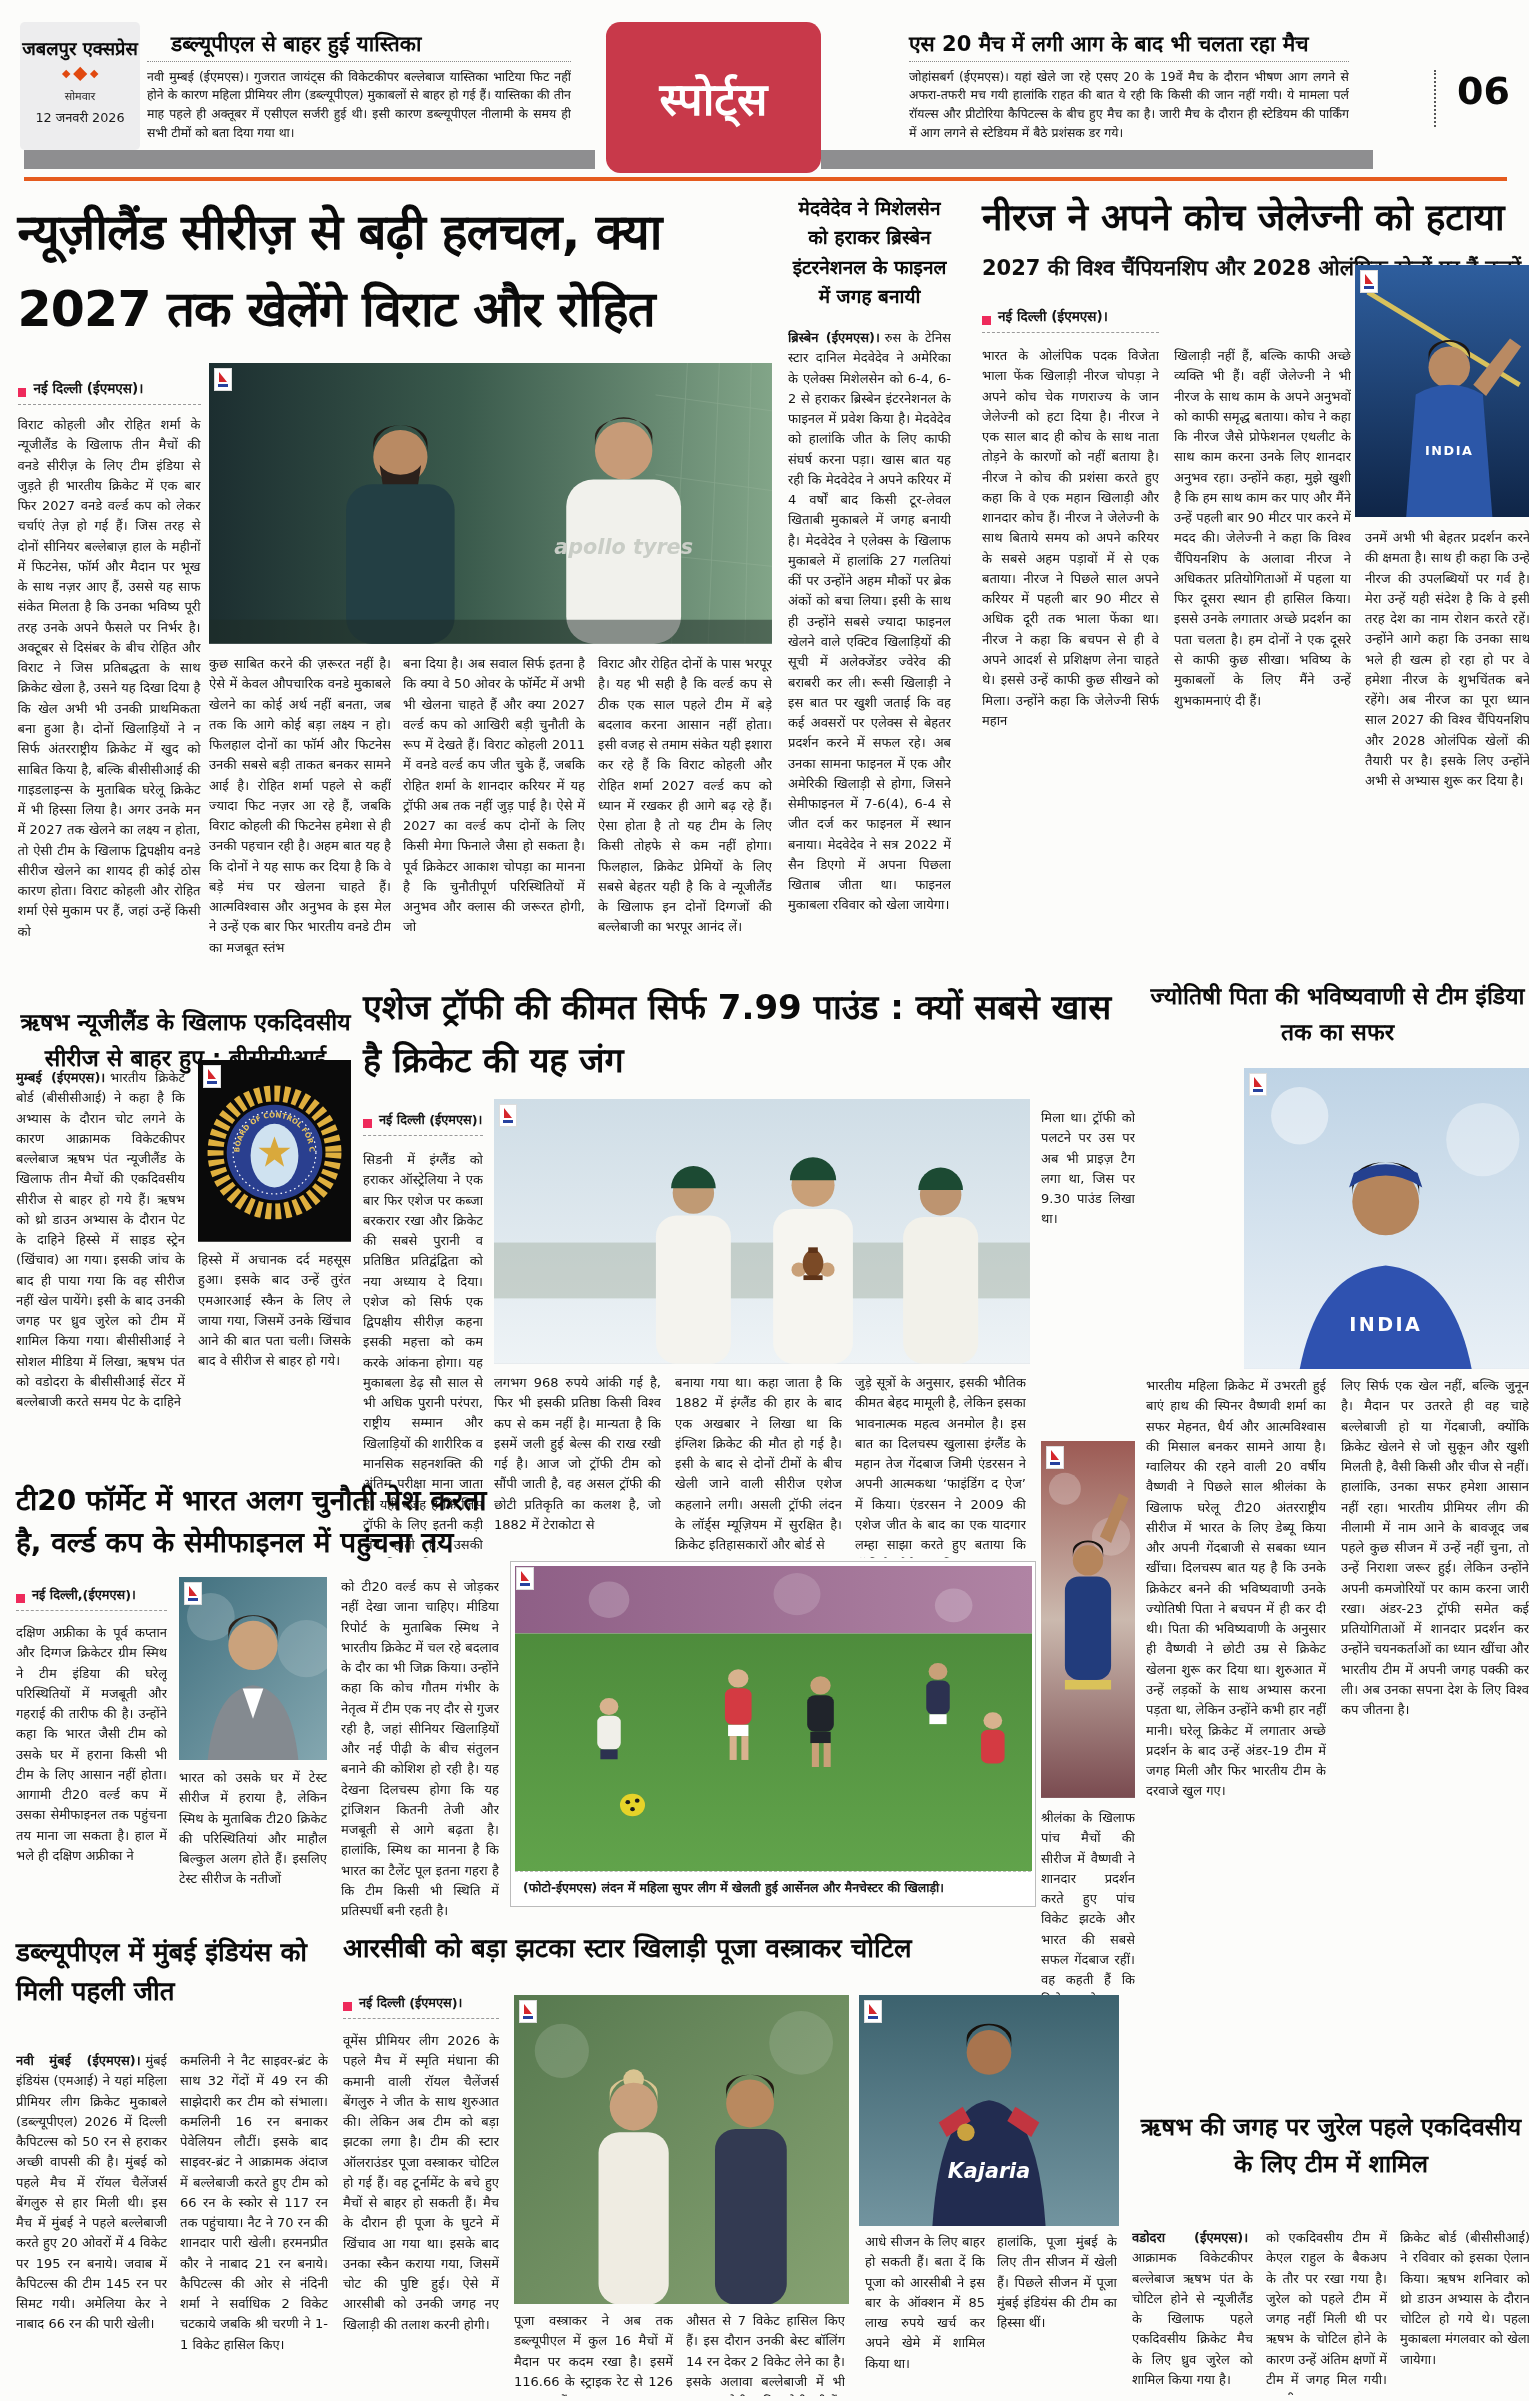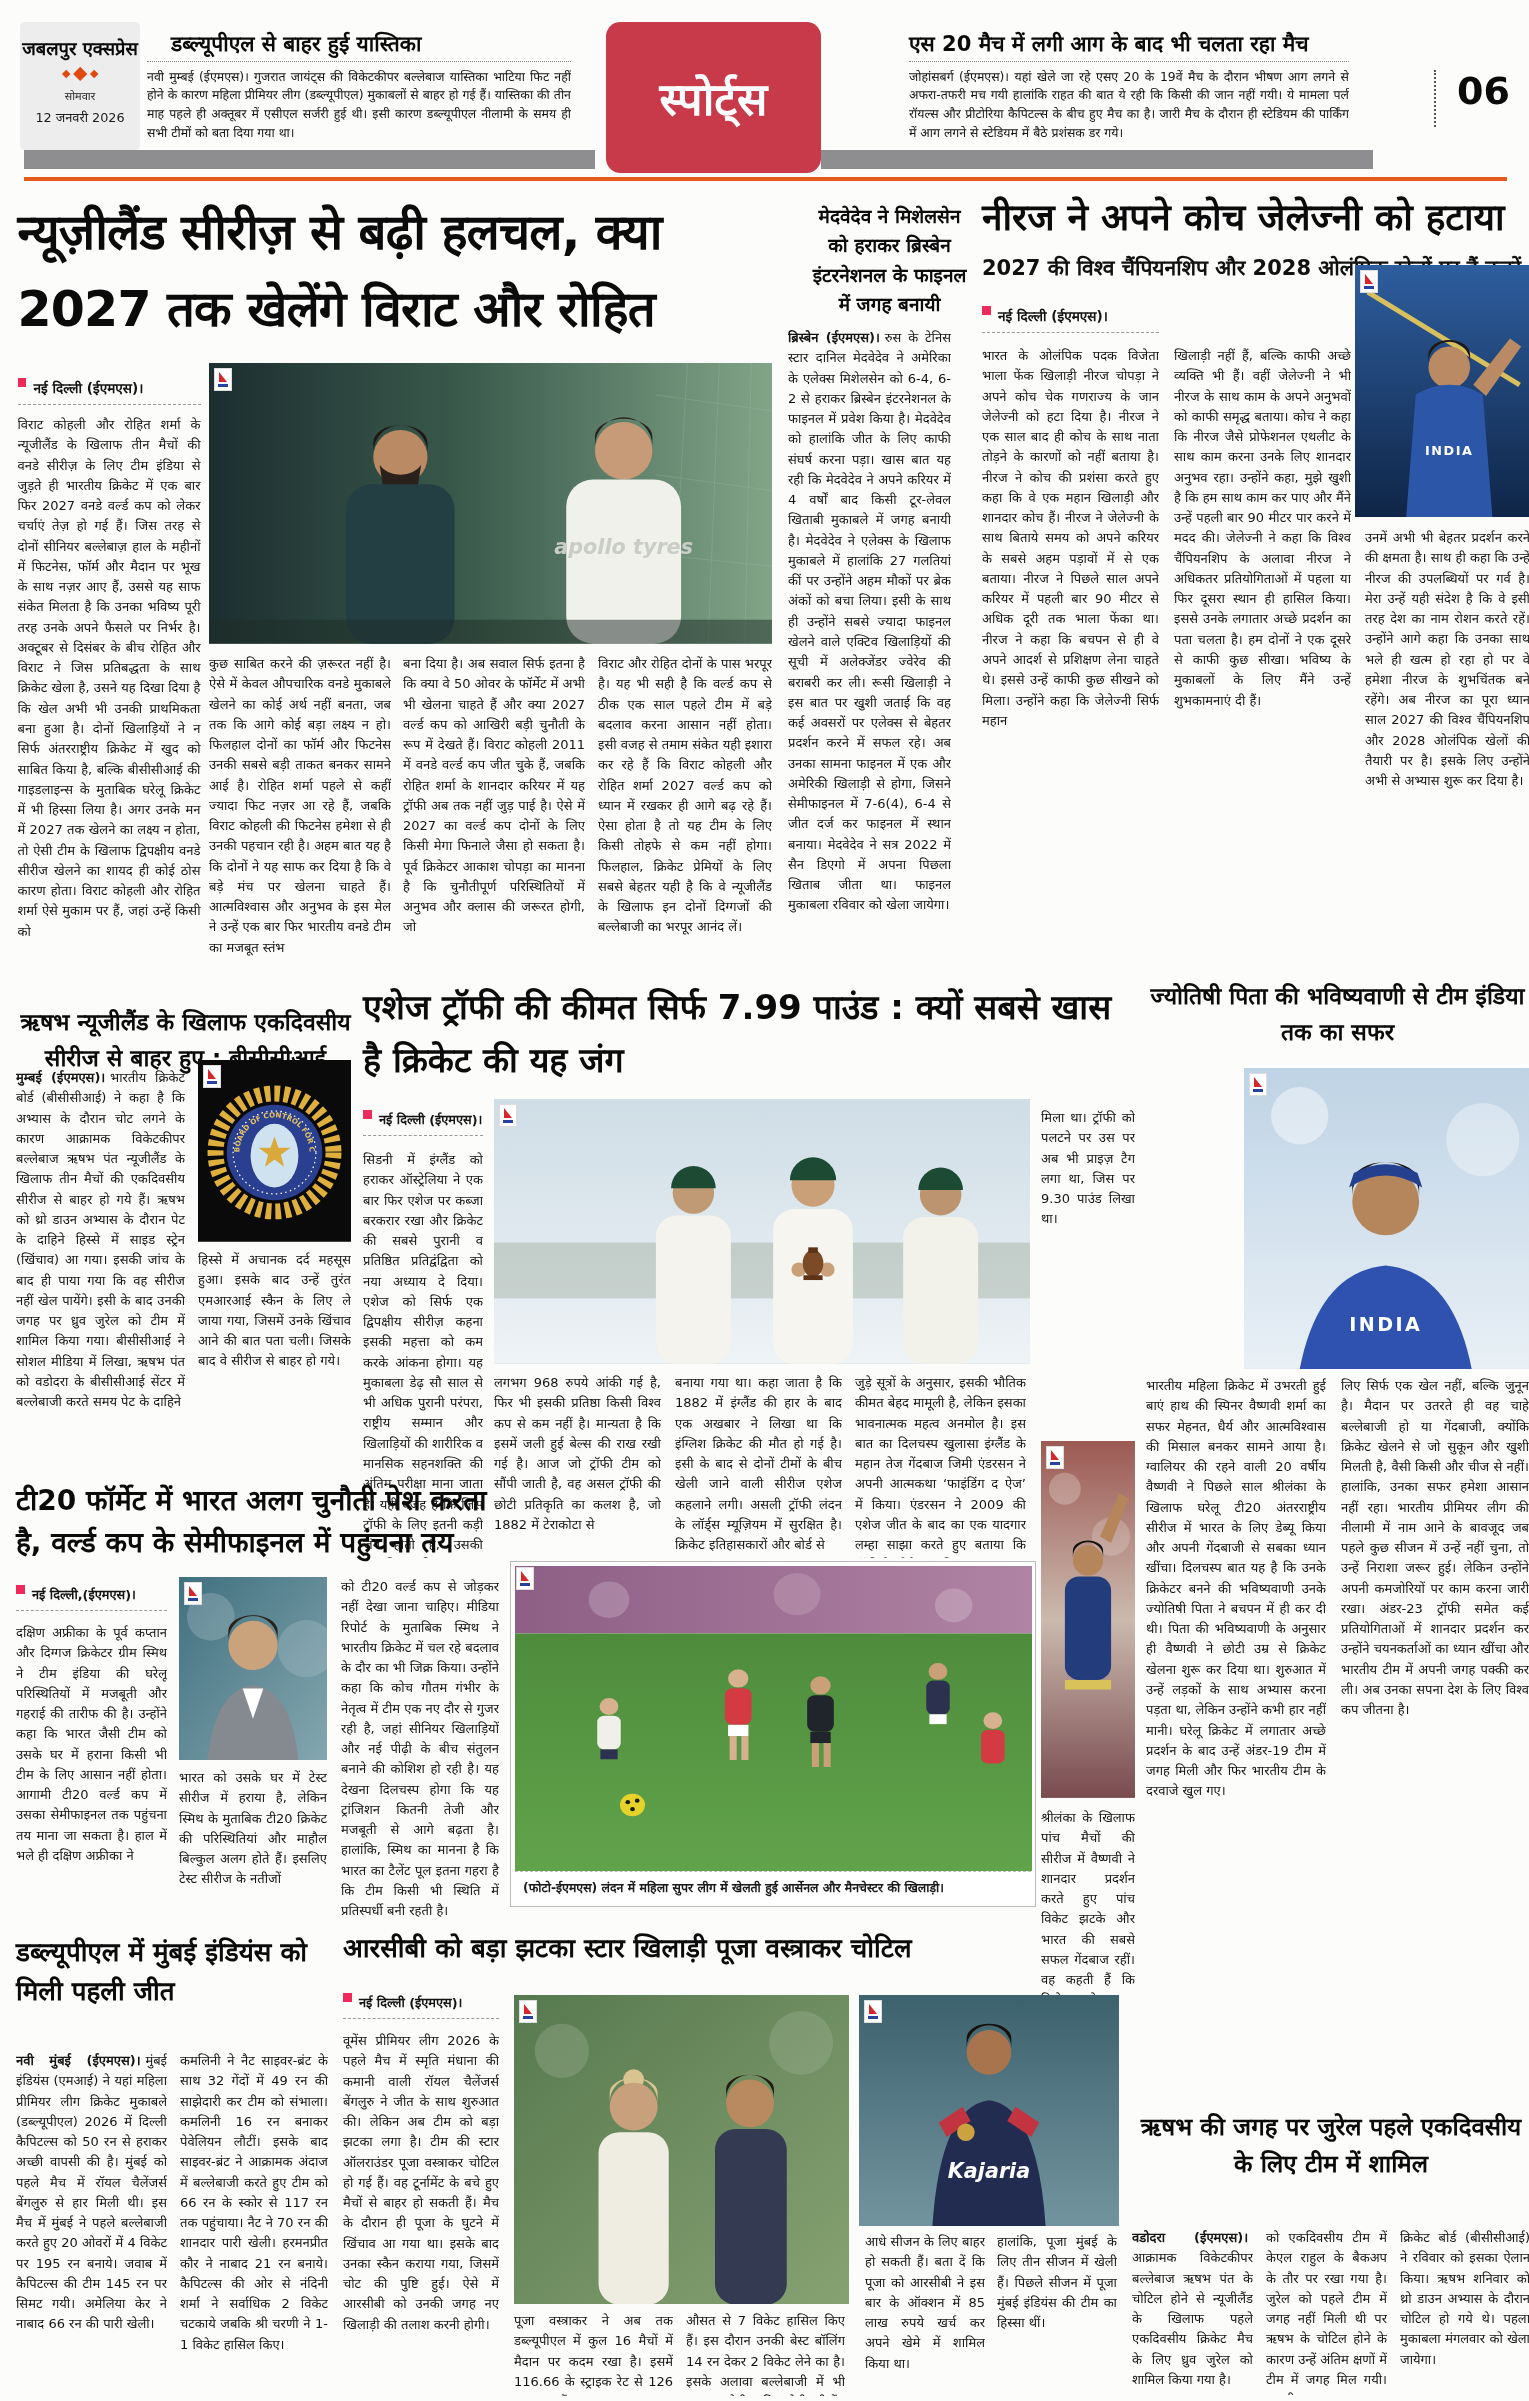--- a/index.html
+++ b/index.html
@@ -126,7 +126,7 @@
   <p class="abs body-text col" style="left:403px;top:654px;width:182px;height:308px;">बना दिया है। अब सवाल सिर्फ इतना है कि क्या वे 50 ओवर के फॉर्मेट में अभी भी खेलना चाहते हैं और क्या 2027 वर्ल्ड कप को आखिरी बड़ी चुनौती के रूप में देखते हैं। विराट कोहली 2011 में वनडे वर्ल्ड कप जीत चुके हैं, जबकि रोहित शर्मा के शानदार करियर में यह ट्रॉफी अब तक नहीं जुड़ पाई है। ऐसे में 2027 का वर्ल्ड कप दोनों के लिए किसी मेगा फिनाले जैसा हो सकता है। पूर्व क्रिकेटर आकाश चोपड़ा का मानना है कि चुनौतीपूर्ण परिस्थितियों में अनुभव और क्लास की जरूरत होगी, जो</p>
   <p class="abs body-text col" style="left:598px;top:654px;width:174px;height:308px;">विराट और रोहित दोनों के पास भरपूर है। यह भी सही है कि वर्ल्ड कप से ठीक एक साल पहले टीम में बड़े बदलाव करना आसान नहीं होता। इसी वजह से तमाम संकेत यही इशारा कर रहे हैं कि विराट कोहली और रोहित शर्मा 2027 वर्ल्ड कप को ध्यान में रखकर ही आगे बढ़ रहे हैं। ऐसा होता है तो यह टीम के लिए किसी तोहफे से कम नहीं होगा। फिलहाल, क्रिकेट प्रेमियों के लिए सबसे बेहतर यही है कि वे न्यूजीलैंड के खिलाफ इन दोनों दिग्गजों की बल्लेबाजी का भरपूर आनंद लें।</p>
 
-  <div class="abs h-xs" style="left:808px;top:194px;width:163px;text-align:center;margin-top:8px;">मेदवेदेव ने मिशेलसेन को हराकर ब्रिस्बेन इंटरनेशनल के फाइनल में जगह बनायी</div>
+  <div class="abs h-xs" style="left:788px;top:194px;width:163px;text-align:center;">मेदवेदेव ने मिशेलसेन को हराकर ब्रिस्बेन इंटरनेशनल के फाइनल में जगह बनायी</div>
   <p class="abs body-text col" style="left:788px;top:328px;width:163px;height:633px;"><b class="dl">ब्रिस्बेन (ईएमएस)।</b><span>रुस के टेनिस स्टार दानिल मेदवेदेव ने अमेरिका के एलेक्स मिशेलसेन को 6-4, 6-2 से हराकर ब्रिस्बेन इंटरनेशनल के फाइनल में प्रवेश किया है। मेदवेदेव को हालांकि जीत के लिए काफी संघर्ष करना पड़ा। खास बात यह रही कि मेदवेदेव ने अपने करियर में 4 वर्षों बाद किसी टूर-लेवल खिताबी मुकाबले में जगह बनायी है। मेदवेदेव ने एलेक्स के खिलाफ मुकाबले में हालांकि 27 गलतियां कीं पर उन्होंने अहम मौकों पर ब्रेक अंकों को बचा लिया। इसी के साथ ही उन्होंने सबसे ज्यादा फाइनल खेलने वाले एक्टिव खिलाड़ियों की सूची में अलेक्जेंडर ज्वेरेव की बराबरी कर ली। रूसी खिलाड़ी ने इस बात पर खुशी जताई कि वह कई अवसरों पर एलेक्स से बेहतर प्रदर्शन करने में सफल रहे। अब उनका सामना फाइनल में एक और अमेरिकी खिलाड़ी से होगा, जिसने सेमीफाइनल में 7-6(4), 6-4 से जीत दर्ज कर फाइनल में स्थान बनाया। मेदवेदेव ने सत्र 2022 में सैन डिएगो में अपना पिछला खिताब जीता था। फाइनल मुकाबला रविवार को खेला जायेगा।</span></p>
 
   <div class="abs h-xl" style="left:982px;top:191px;width:548px;">नीरज ने अपने कोच जेलेज्नी को हटाया</div>

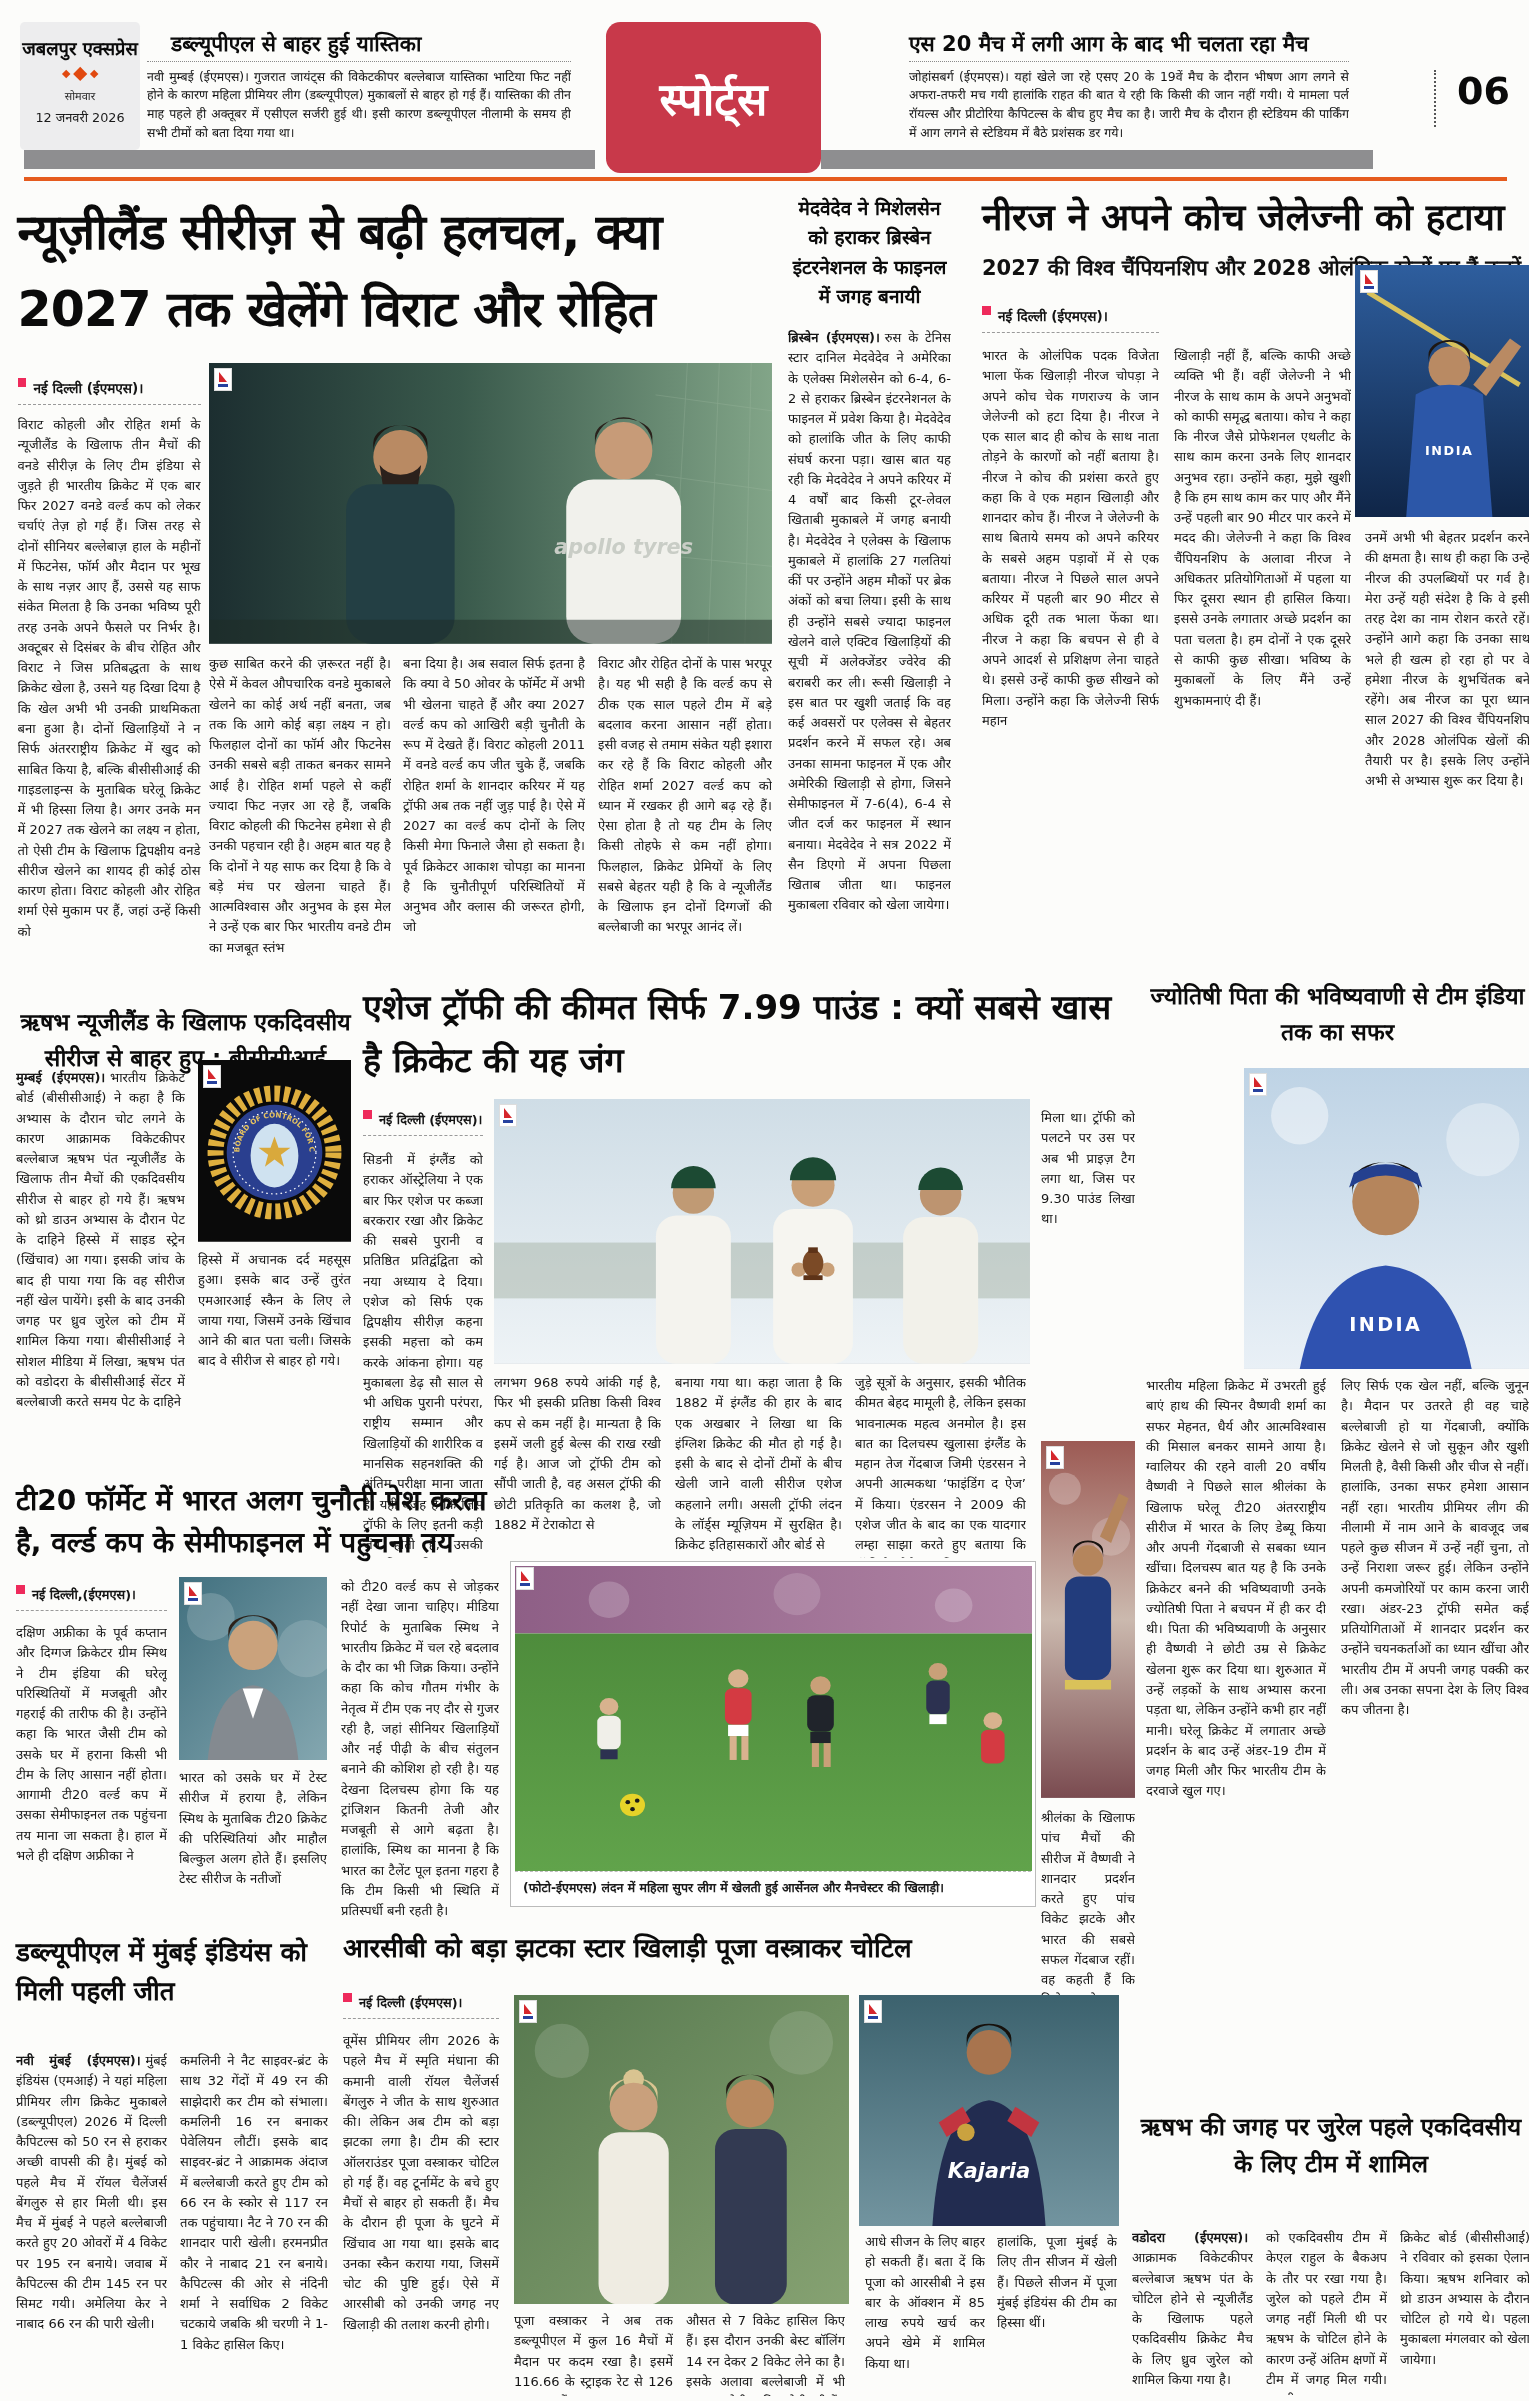--- a/index.html
+++ b/index.html
@@ -16,7 +16,7 @@
   .h-sm{font-size:23px;line-height:1.55;font-weight:bold;text-align:center;color:#0b0b0b;}
   .h-xs{font-size:19px;line-height:1.55;font-weight:bold;color:#0b0b0b;}
   .subhead{font-size:21px;line-height:1.4;font-weight:bold;color:#111;}
-  .byline{display:flex;align-items:flex-start;gap:7.2px;font-weight:bold;font-size:13.6px;
+  .byline{display:flex;align-items:flex-end;gap:7.2px;font-weight:bold;font-size:13.6px;
           padding-bottom:7.2px;border-bottom:0.8px dashed #9a9a9a;}
   .bullet{width:8.8px;height:8.8px;background:#ee2a5b;flex:0 0 auto;}
   .brief-title{font-size:21px;font-weight:bold;border-bottom:0.8px dotted #8a8a8a;padding-bottom:4px;color:#0b0b0b;}

